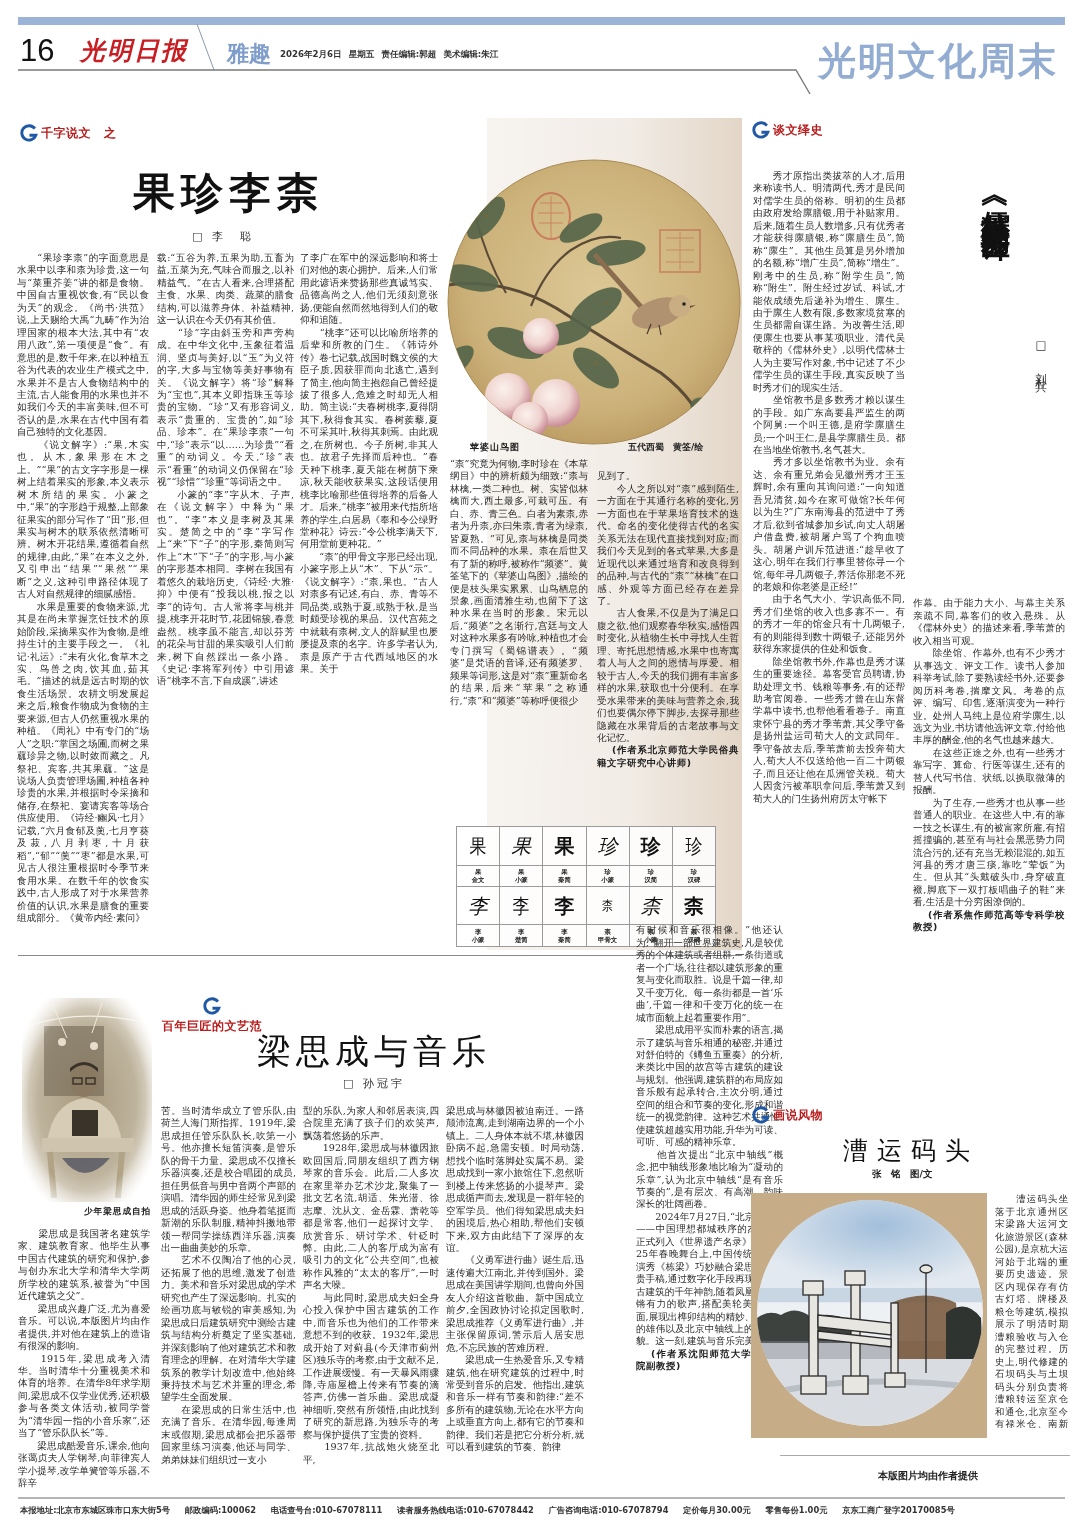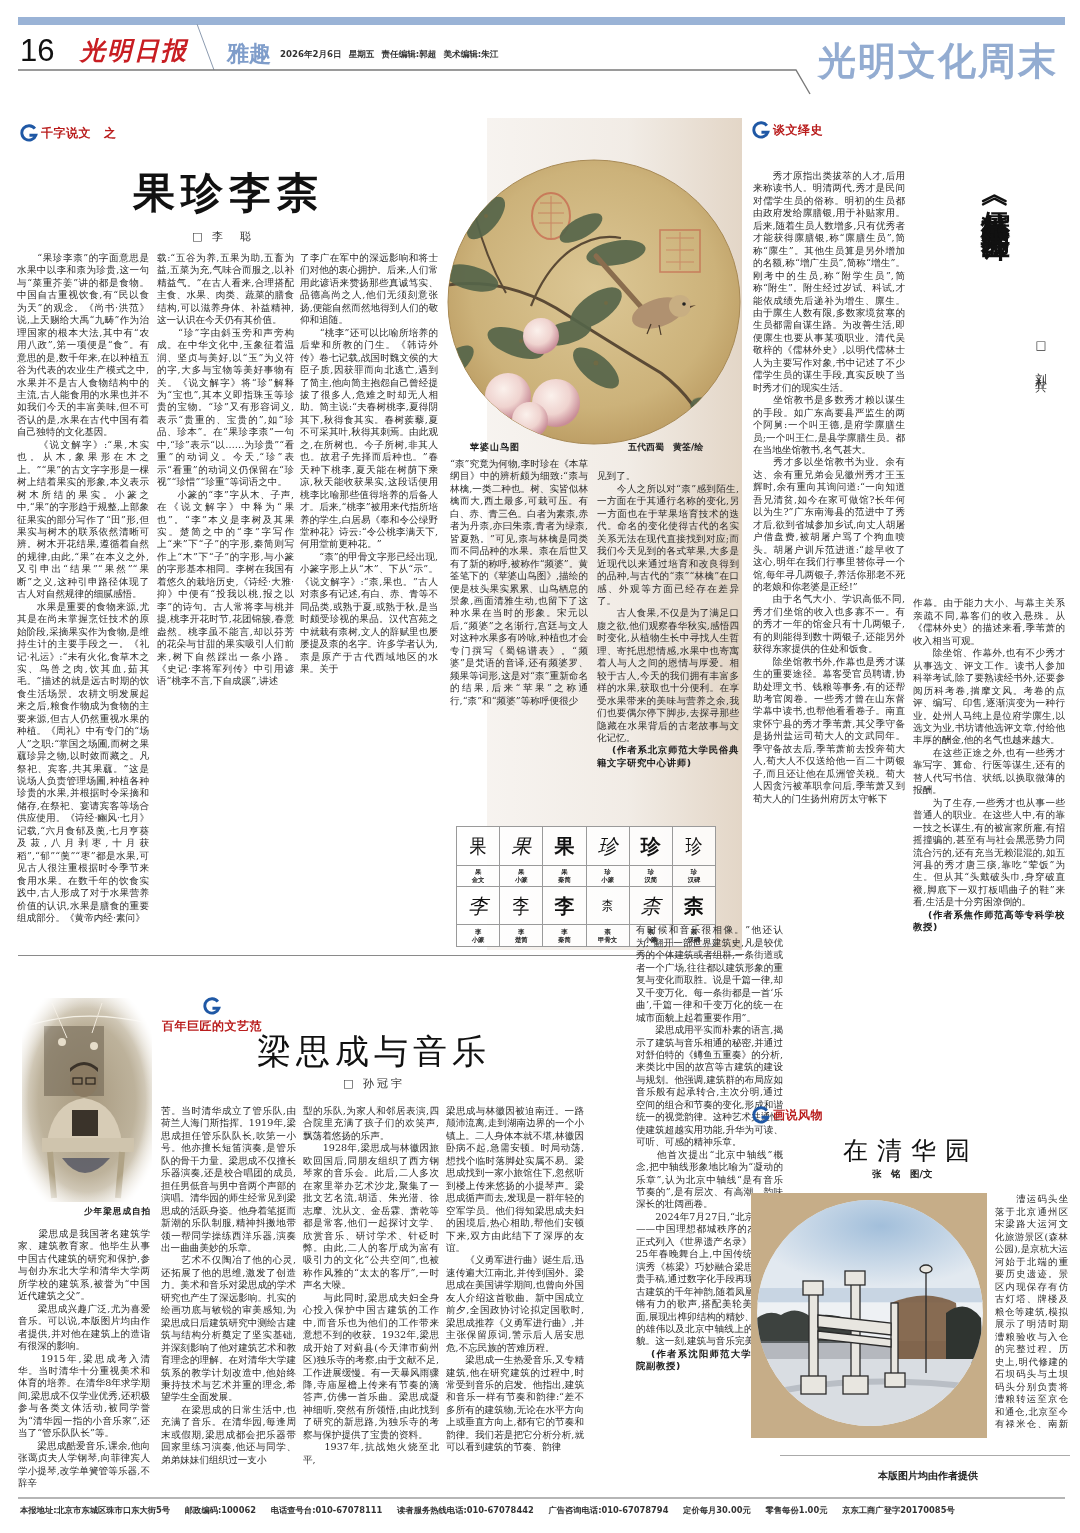--- a/index.html
+++ b/index.html
@@ -326,7 +326,7 @@
     </svg>
   <span>画说风物</span>
 </div>
-<div class="title" style="left:843px;top:1134px;font-size:25px;font-weight:normal;letter-spacing:9px;">在清华园</div>
+<div class="title" style="left:843px;top:1134px;font-size:25px;font-weight:normal;letter-spacing:9px;">漕运码头</div>
 <div class="caption" style="left:872px;top:1168px;font-size:9.5px;">张　铭　图/文</div>
 
 <svg class="abs" style="left:751px;top:1193px" width="236" height="245" viewBox="0 0 236 245">

